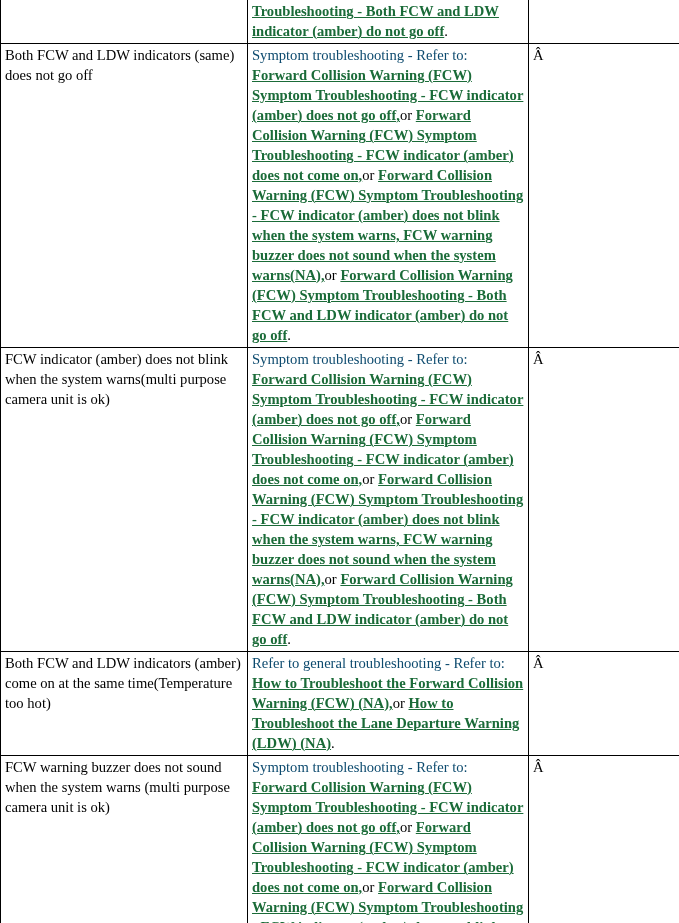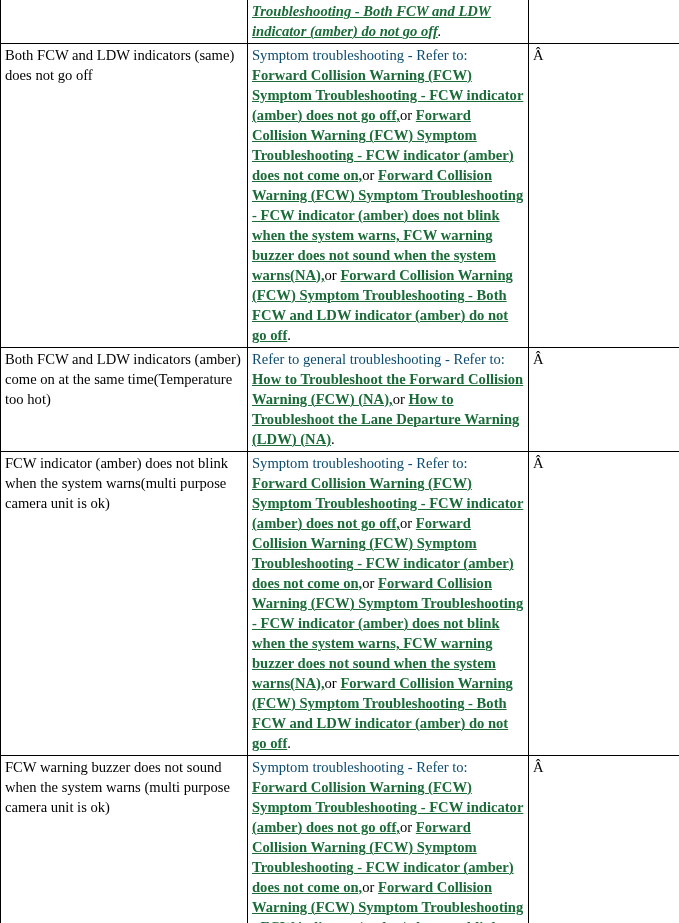--- a/index.html
+++ b/index.html
@@ -39,7 +39,6 @@
   
   tr.row-clipped-top > td {
     border-top: none;
-    font-style: italic;
   }
   tr.row-clipped-top > td.cell-empty-top {
     border-left: 1.6px solid #000;

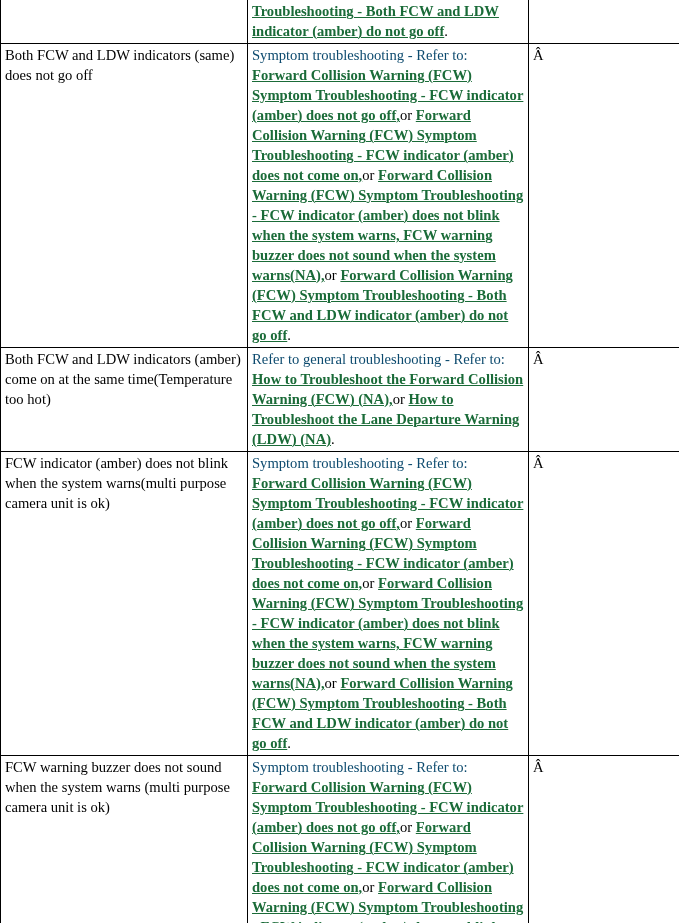--- a/index.html
+++ b/index.html
@@ -124,12 +124,14 @@
 
     <tr>
       <td>
-        <div class="cellblock">Both FCW and LDW indicators (amber) come on at the same time(Temperature too hot)</div>
+        <div class="cellblock">FCW indicator (amber) does not blink when the system warns(multi purpose camera unit is ok)</div>
       </td>
       <td>
-        <div class="cellblock"><span class="lead">Refer to general troubleshooting - Refer to:</span>
-          <span class="xref">How to Troubleshoot the Forward Collision Warning (FCW) (NA),</span><span class="conj">or</span>
-          <span class="xref">How to Troubleshoot the Lane Departure Warning (LDW) (NA)</span><span class="period">.</span></div>
+        <div class="cellblock"><span class="lead">Symptom troubleshooting - Refer to:</span>
+          <span class="xref">Forward Collision Warning (FCW) Symptom Troubleshooting - FCW indicator (amber) does not go off,</span><span class="conj">or</span>
+          <span class="xref">Forward Collision Warning (FCW) Symptom Troubleshooting - FCW indicator (amber) does not come on,</span><span class="conj">or</span>
+          <span class="xref">Forward Collision Warning (FCW) Symptom Troubleshooting - FCW indicator (amber) does not blink when the system warns, FCW warning buzzer does not sound when the system warns(NA),</span><span class="conj">or</span>
+          <span class="xref">Forward Collision Warning (FCW) Symptom Troubleshooting - Both FCW and LDW indicator (amber) do not go off</span><span class="period">.</span></div>
       </td>
       <td>
         <div class="cellblock note-char">Â</div>
@@ -138,14 +140,12 @@
 
     <tr>
       <td>
-        <div class="cellblock">FCW indicator (amber) does not blink when the system warns(multi purpose camera unit is ok)</div>
+        <div class="cellblock">Both FCW and LDW indicators (amber) come on at the same time(Temperature too hot)</div>
       </td>
       <td>
-        <div class="cellblock"><span class="lead">Symptom troubleshooting - Refer to:</span>
-          <span class="xref">Forward Collision Warning (FCW) Symptom Troubleshooting - FCW indicator (amber) does not go off,</span><span class="conj">or</span>
-          <span class="xref">Forward Collision Warning (FCW) Symptom Troubleshooting - FCW indicator (amber) does not come on,</span><span class="conj">or</span>
-          <span class="xref">Forward Collision Warning (FCW) Symptom Troubleshooting - FCW indicator (amber) does not blink when the system warns, FCW warning buzzer does not sound when the system warns(NA),</span><span class="conj">or</span>
-          <span class="xref">Forward Collision Warning (FCW) Symptom Troubleshooting - Both FCW and LDW indicator (amber) do not go off</span><span class="period">.</span></div>
+        <div class="cellblock"><span class="lead">Refer to general troubleshooting - Refer to:</span>
+          <span class="xref">How to Troubleshoot the Forward Collision Warning (FCW) (NA),</span><span class="conj">or</span>
+          <span class="xref">How to Troubleshoot the Lane Departure Warning (LDW) (NA)</span><span class="period">.</span></div>
       </td>
       <td>
         <div class="cellblock note-char">Â</div>

